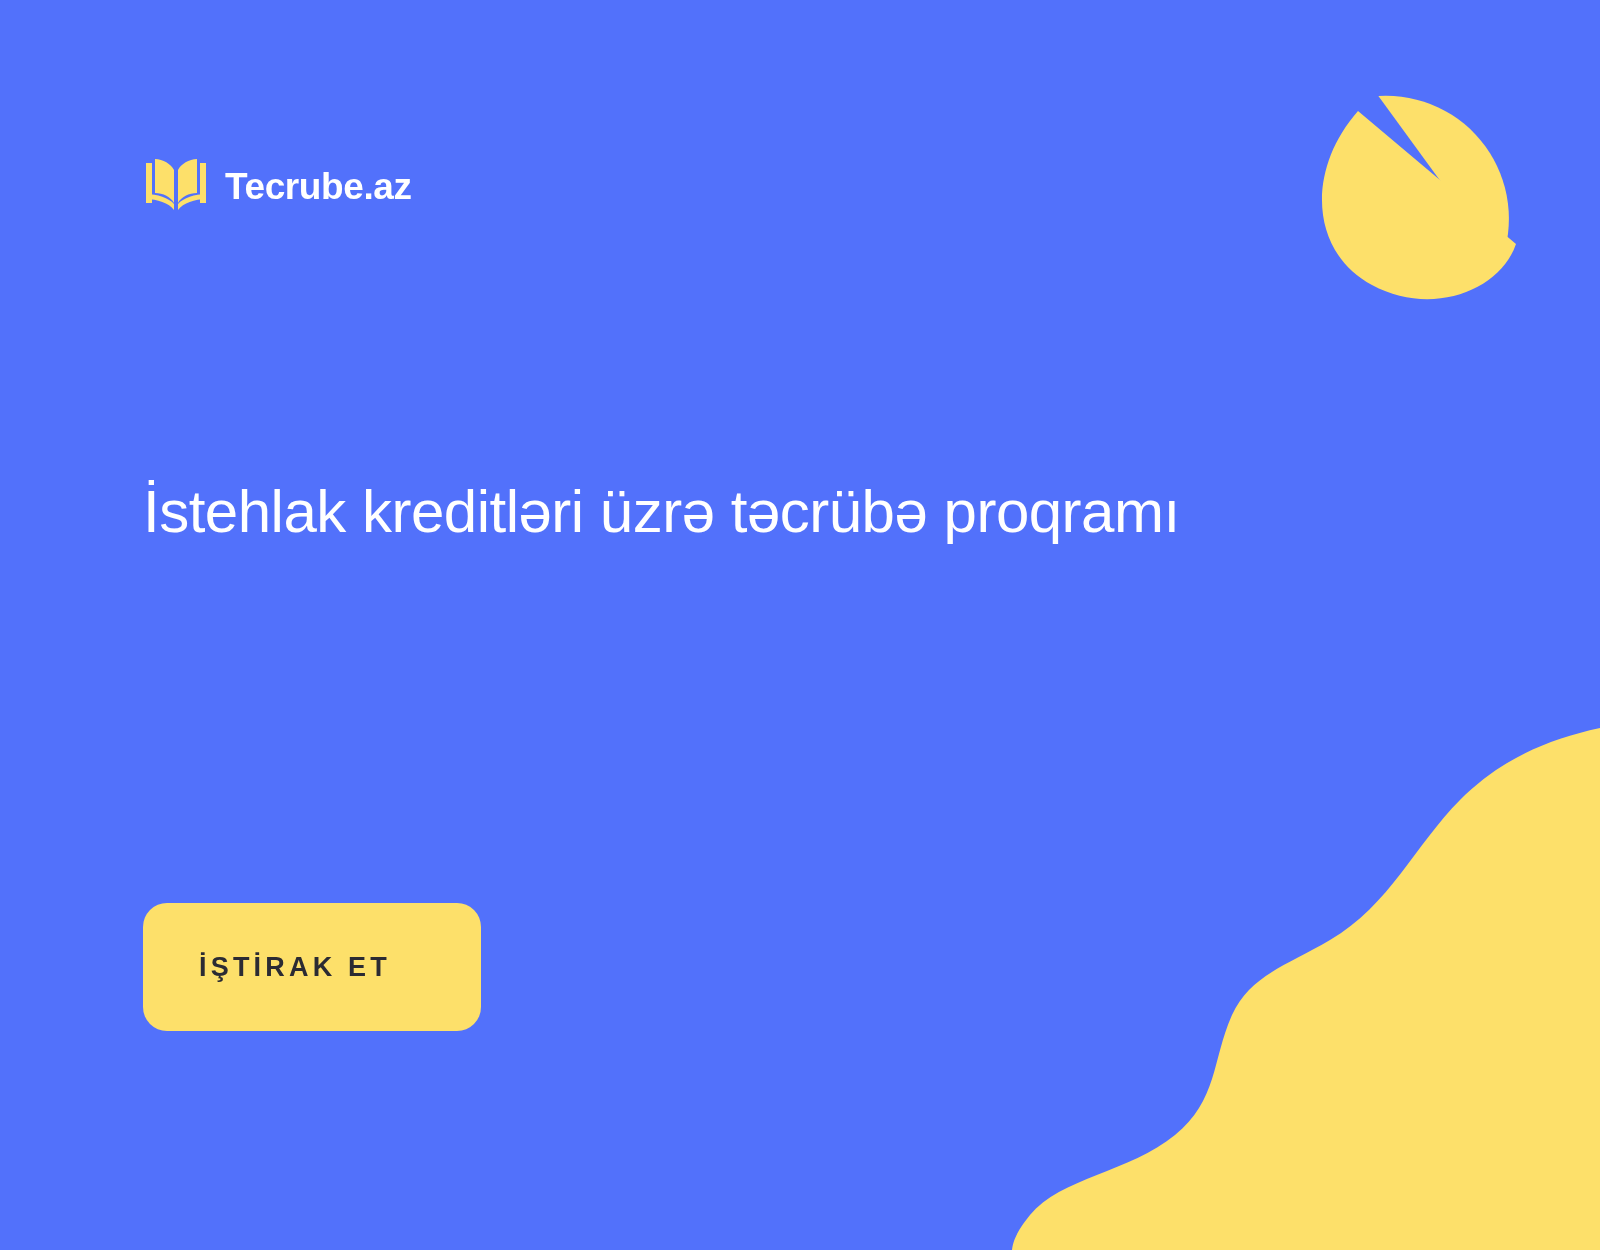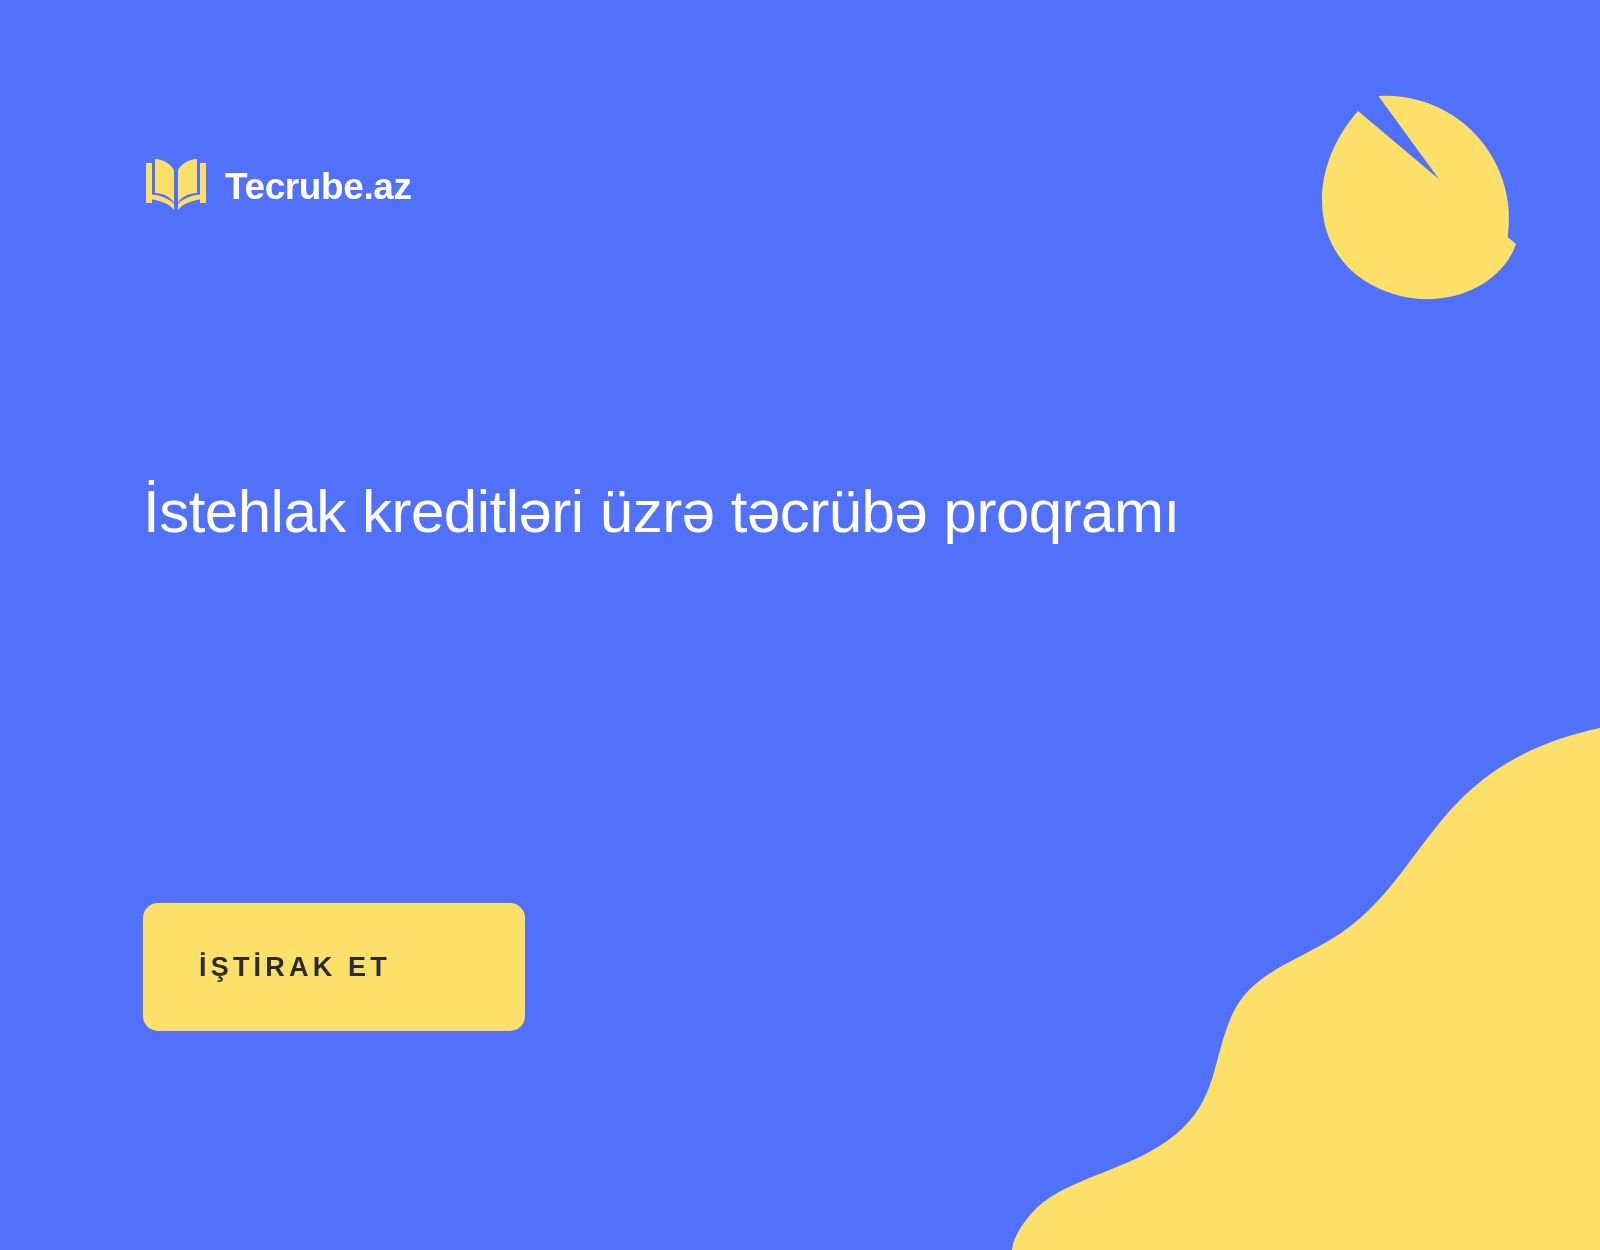--- a/index.html
+++ b/index.html
@@ -77,11 +77,11 @@
     position: absolute;
     left: 143px;
     top: 903px;
-    width: 382px;
+    width: 338px;
     height: 128px;
     background: #fde06a;
     border: none;
-    border-radius: 15px;
+    border-radius: 24px;
     color: #2b2b33;
     font-family: inherit;
     font-size: 27px;

